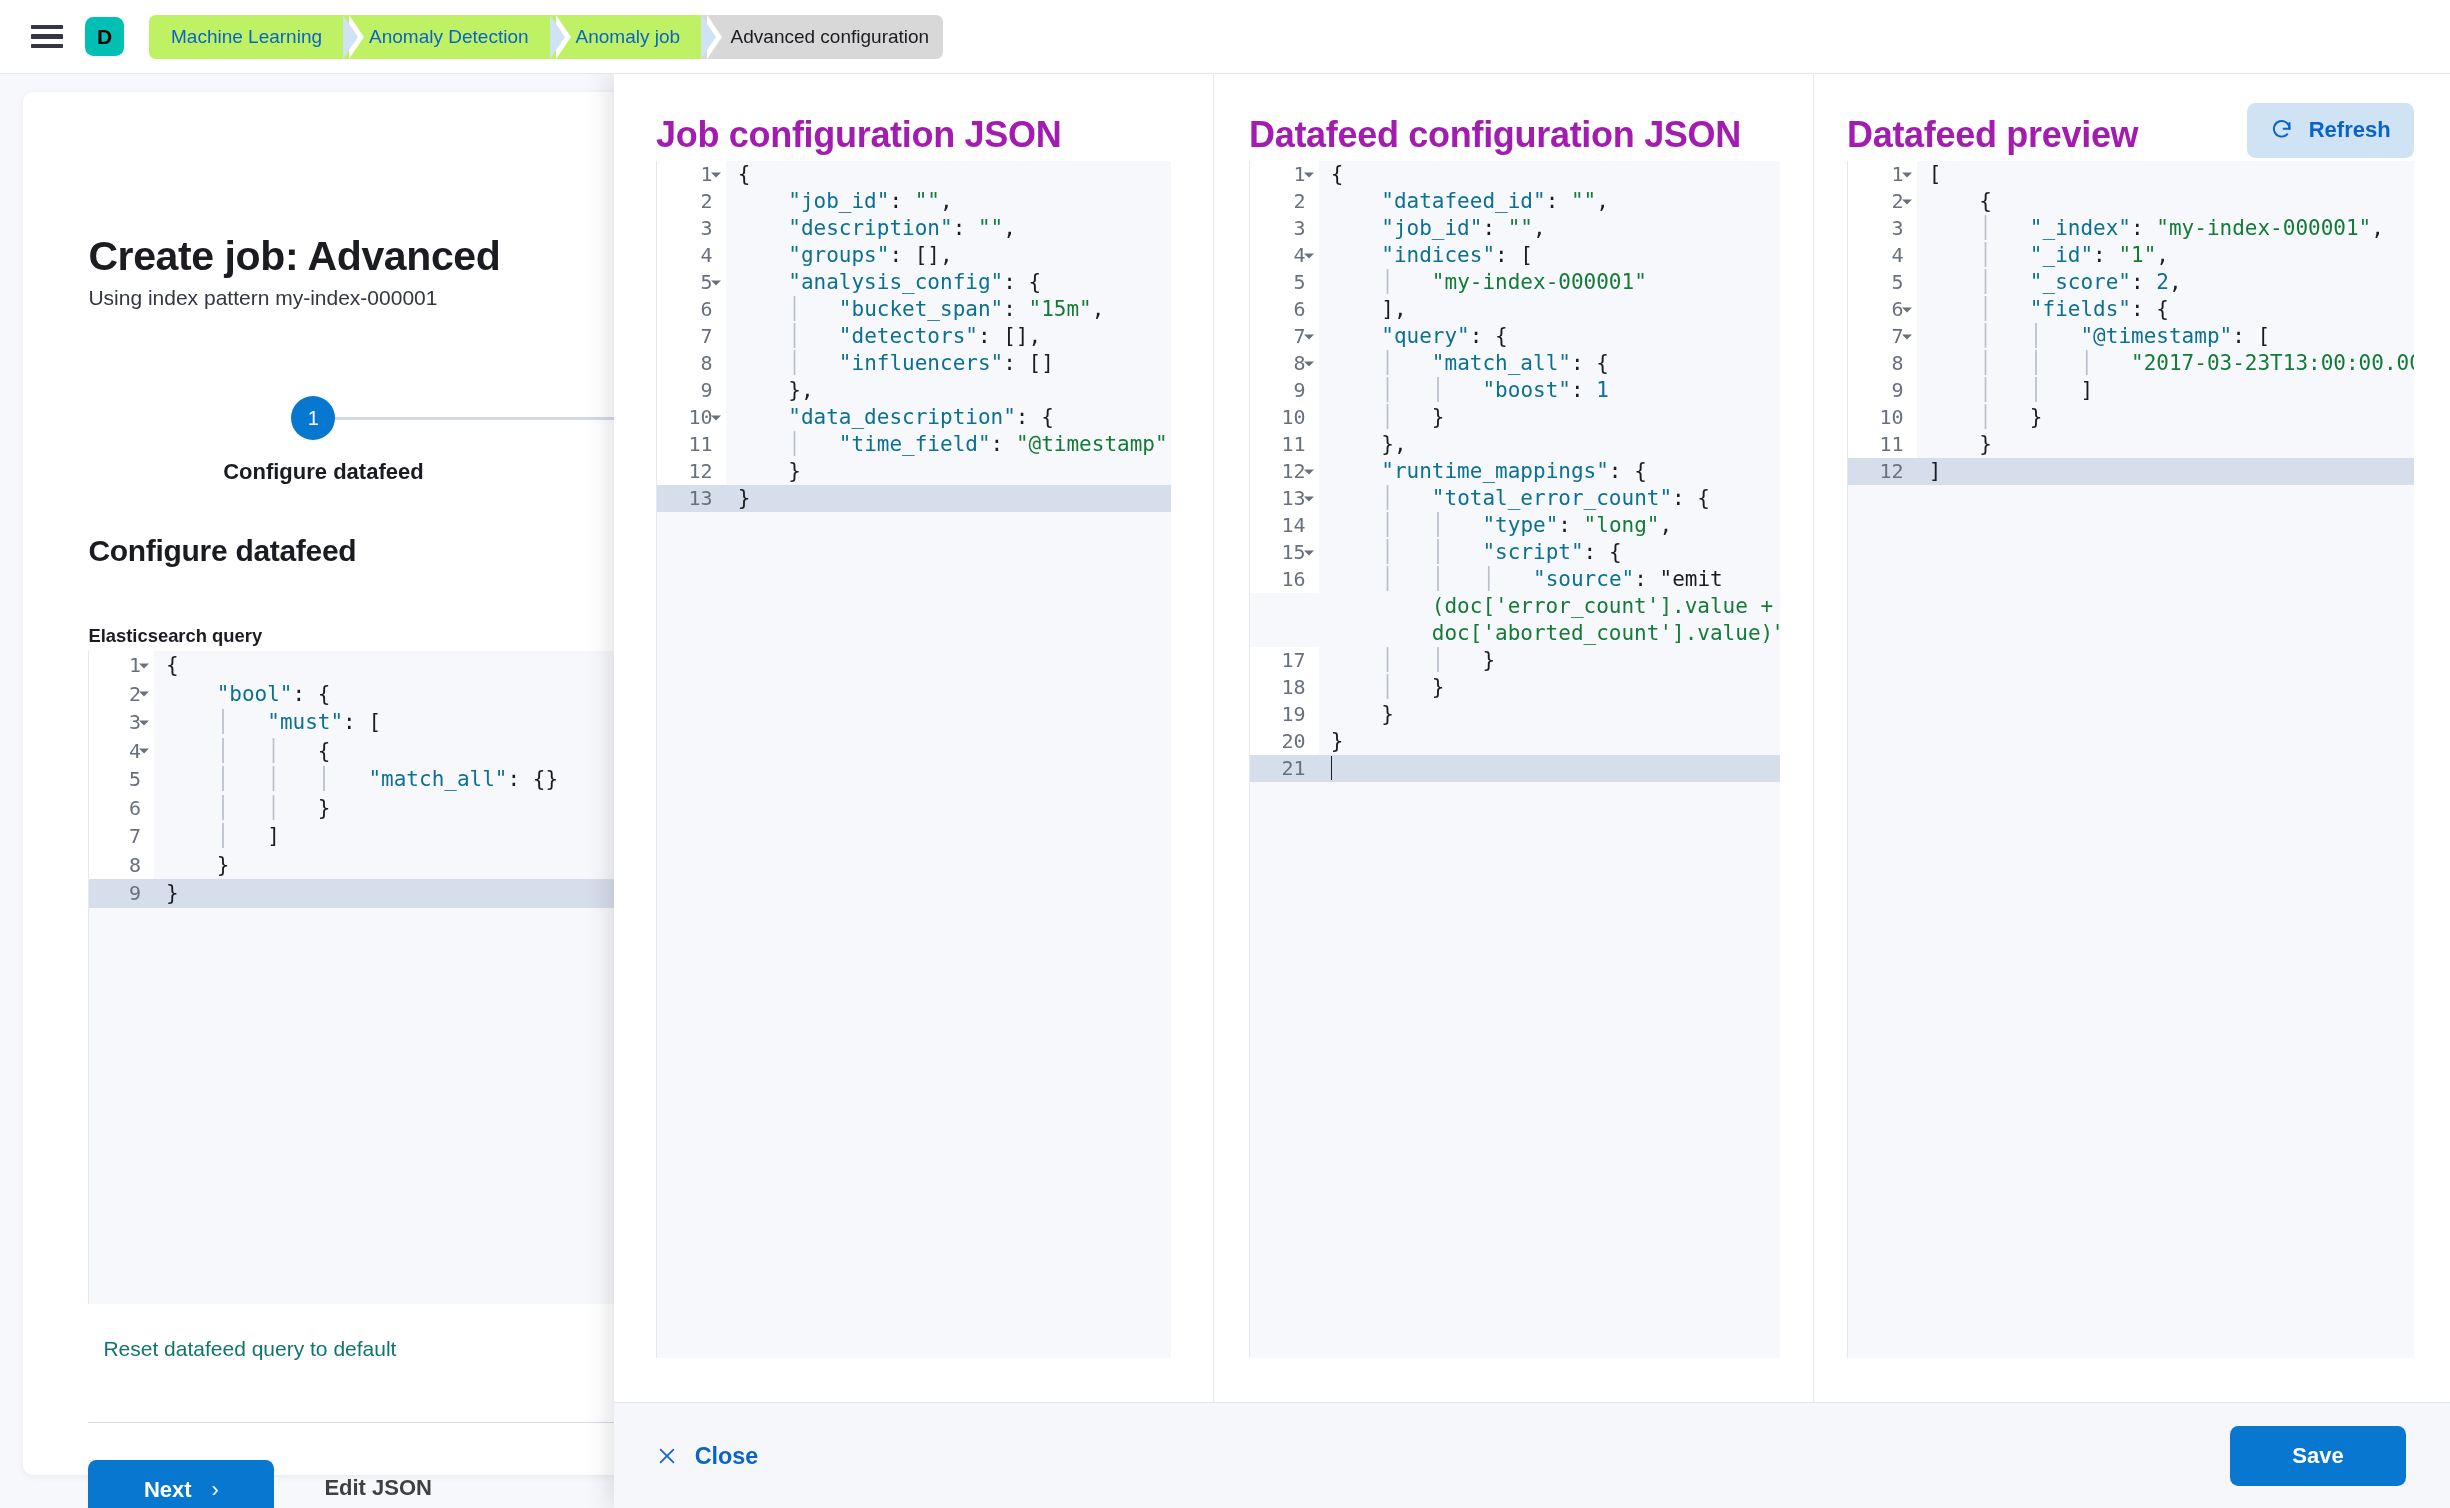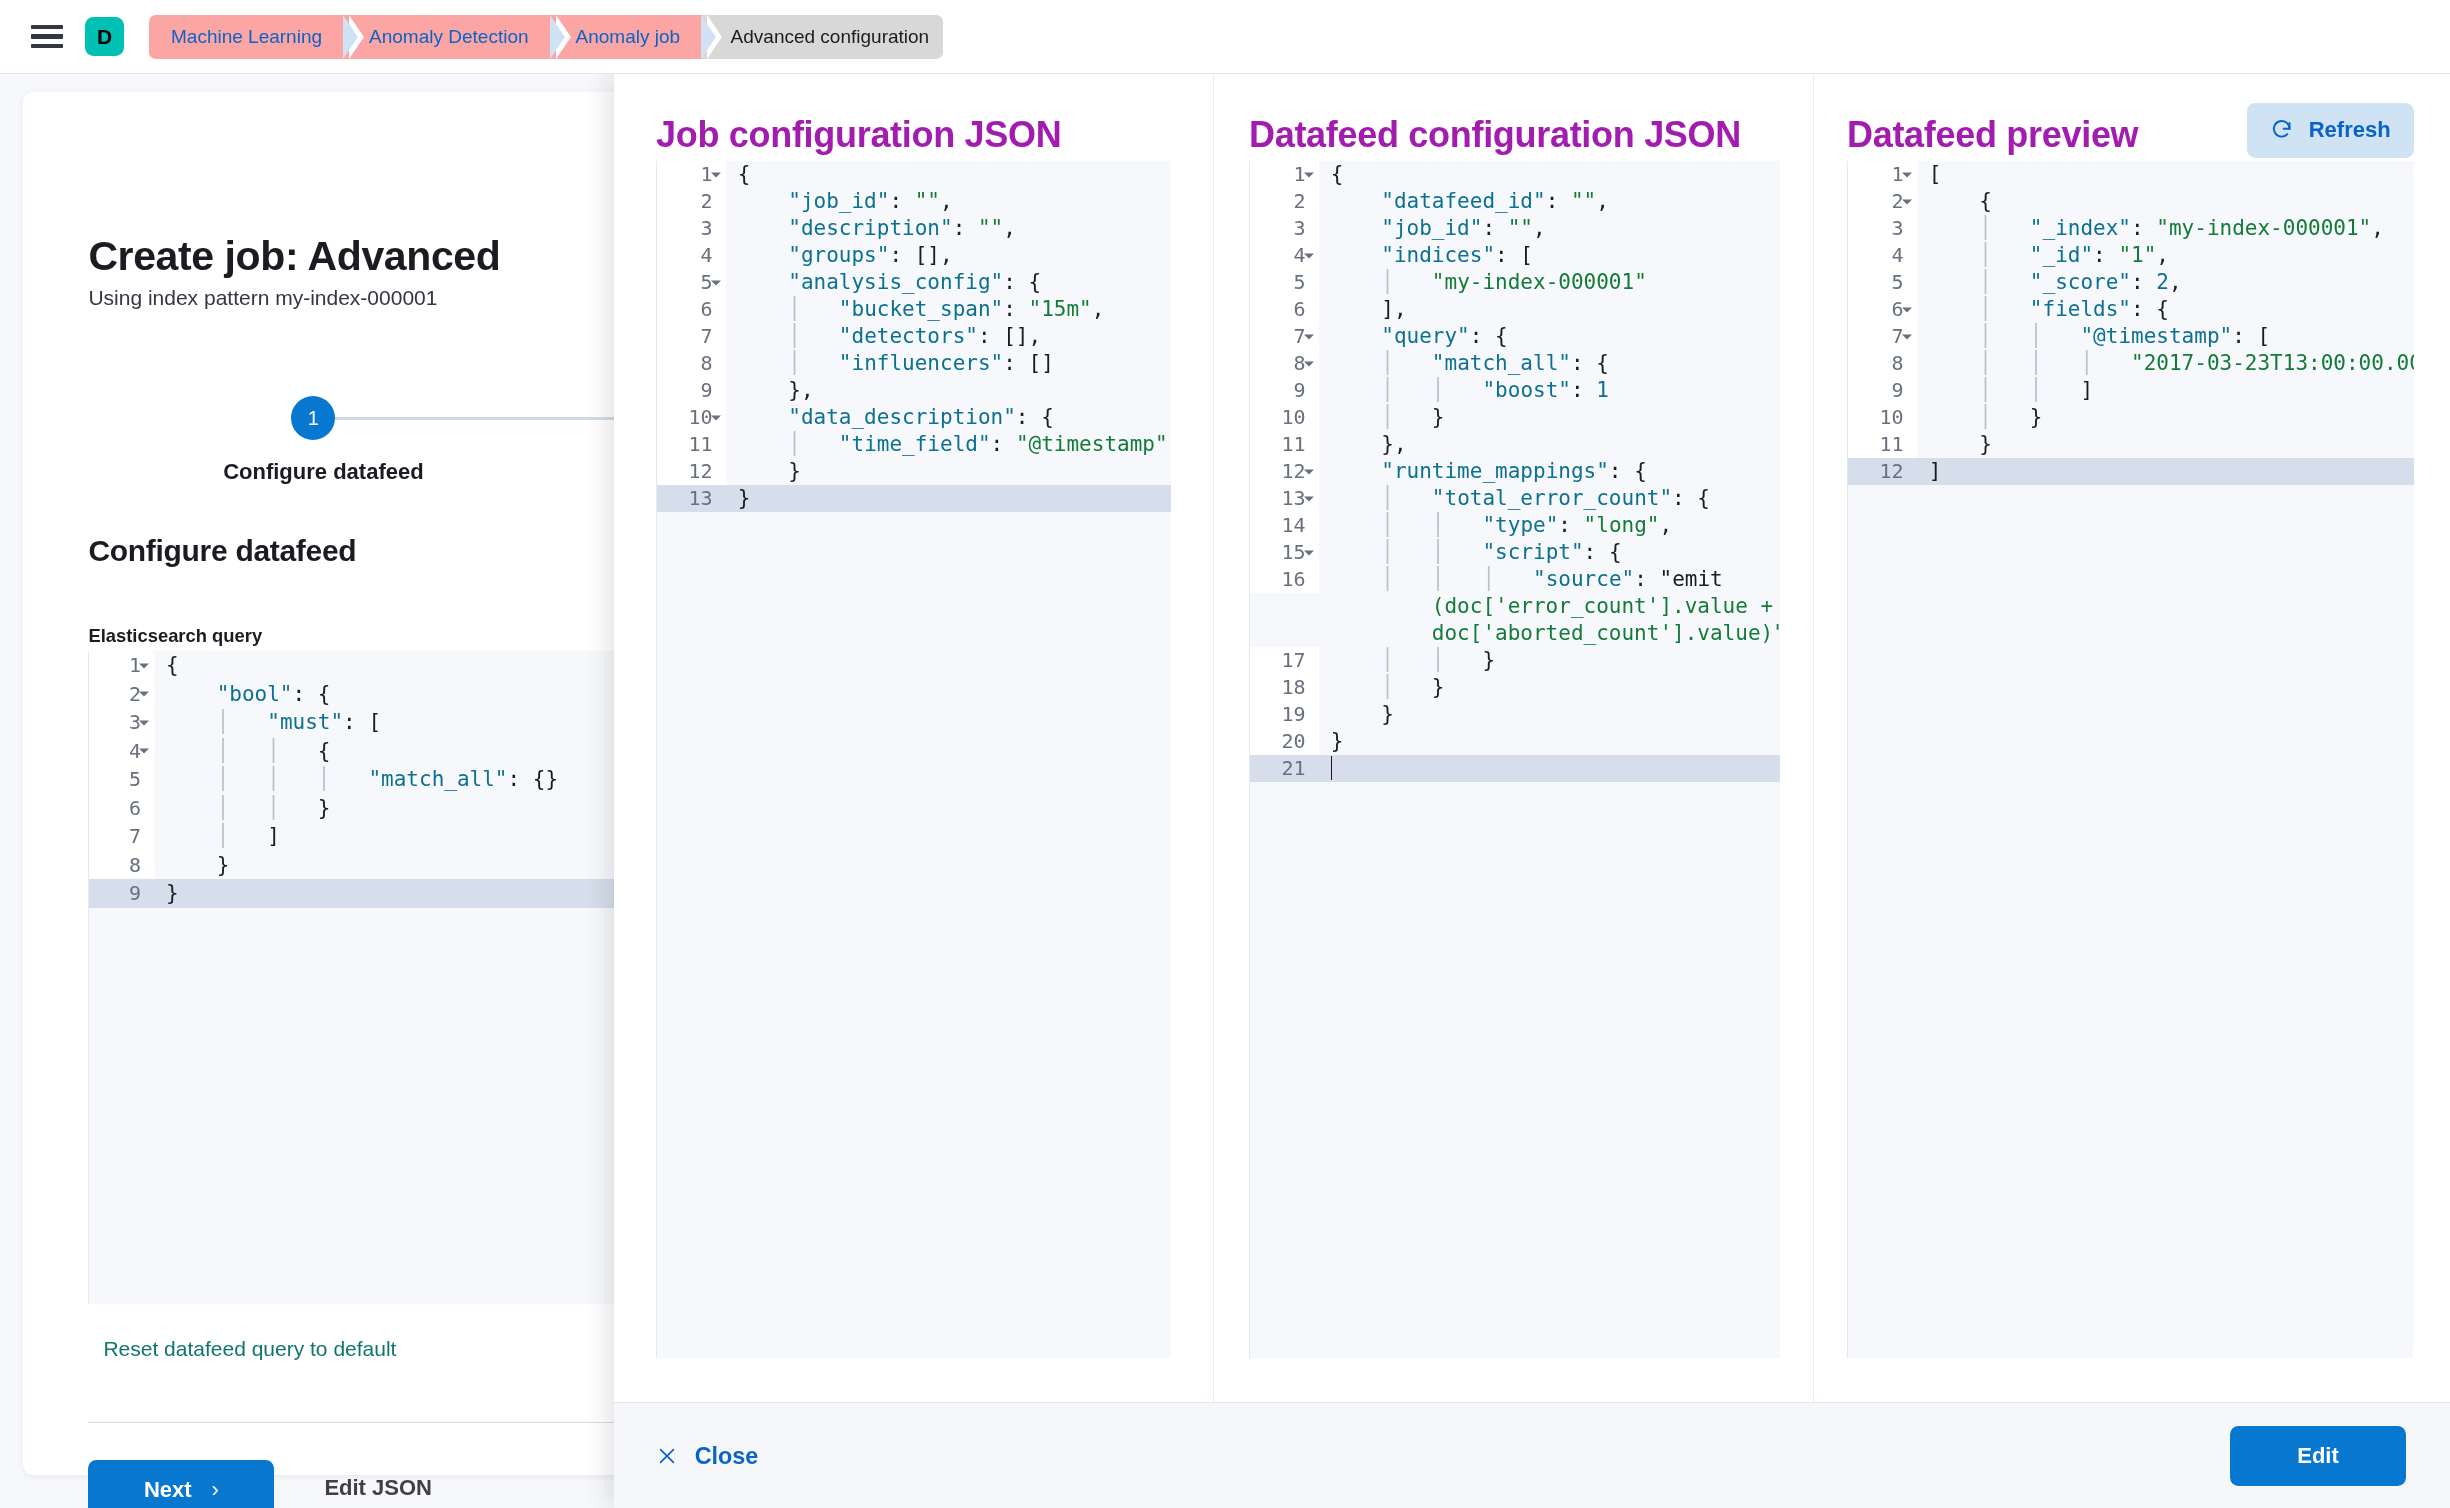--- a/index.html
+++ b/index.html
@@ -41,7 +41,7 @@
   .crumb {
     display: flex; align-items: center;
     height: 44px;
-    background: #fca5a5;
+    background: #bef264;
     color: #0b64c5;
     font-size: 19px;
     padding: 0 22px 0 25px;

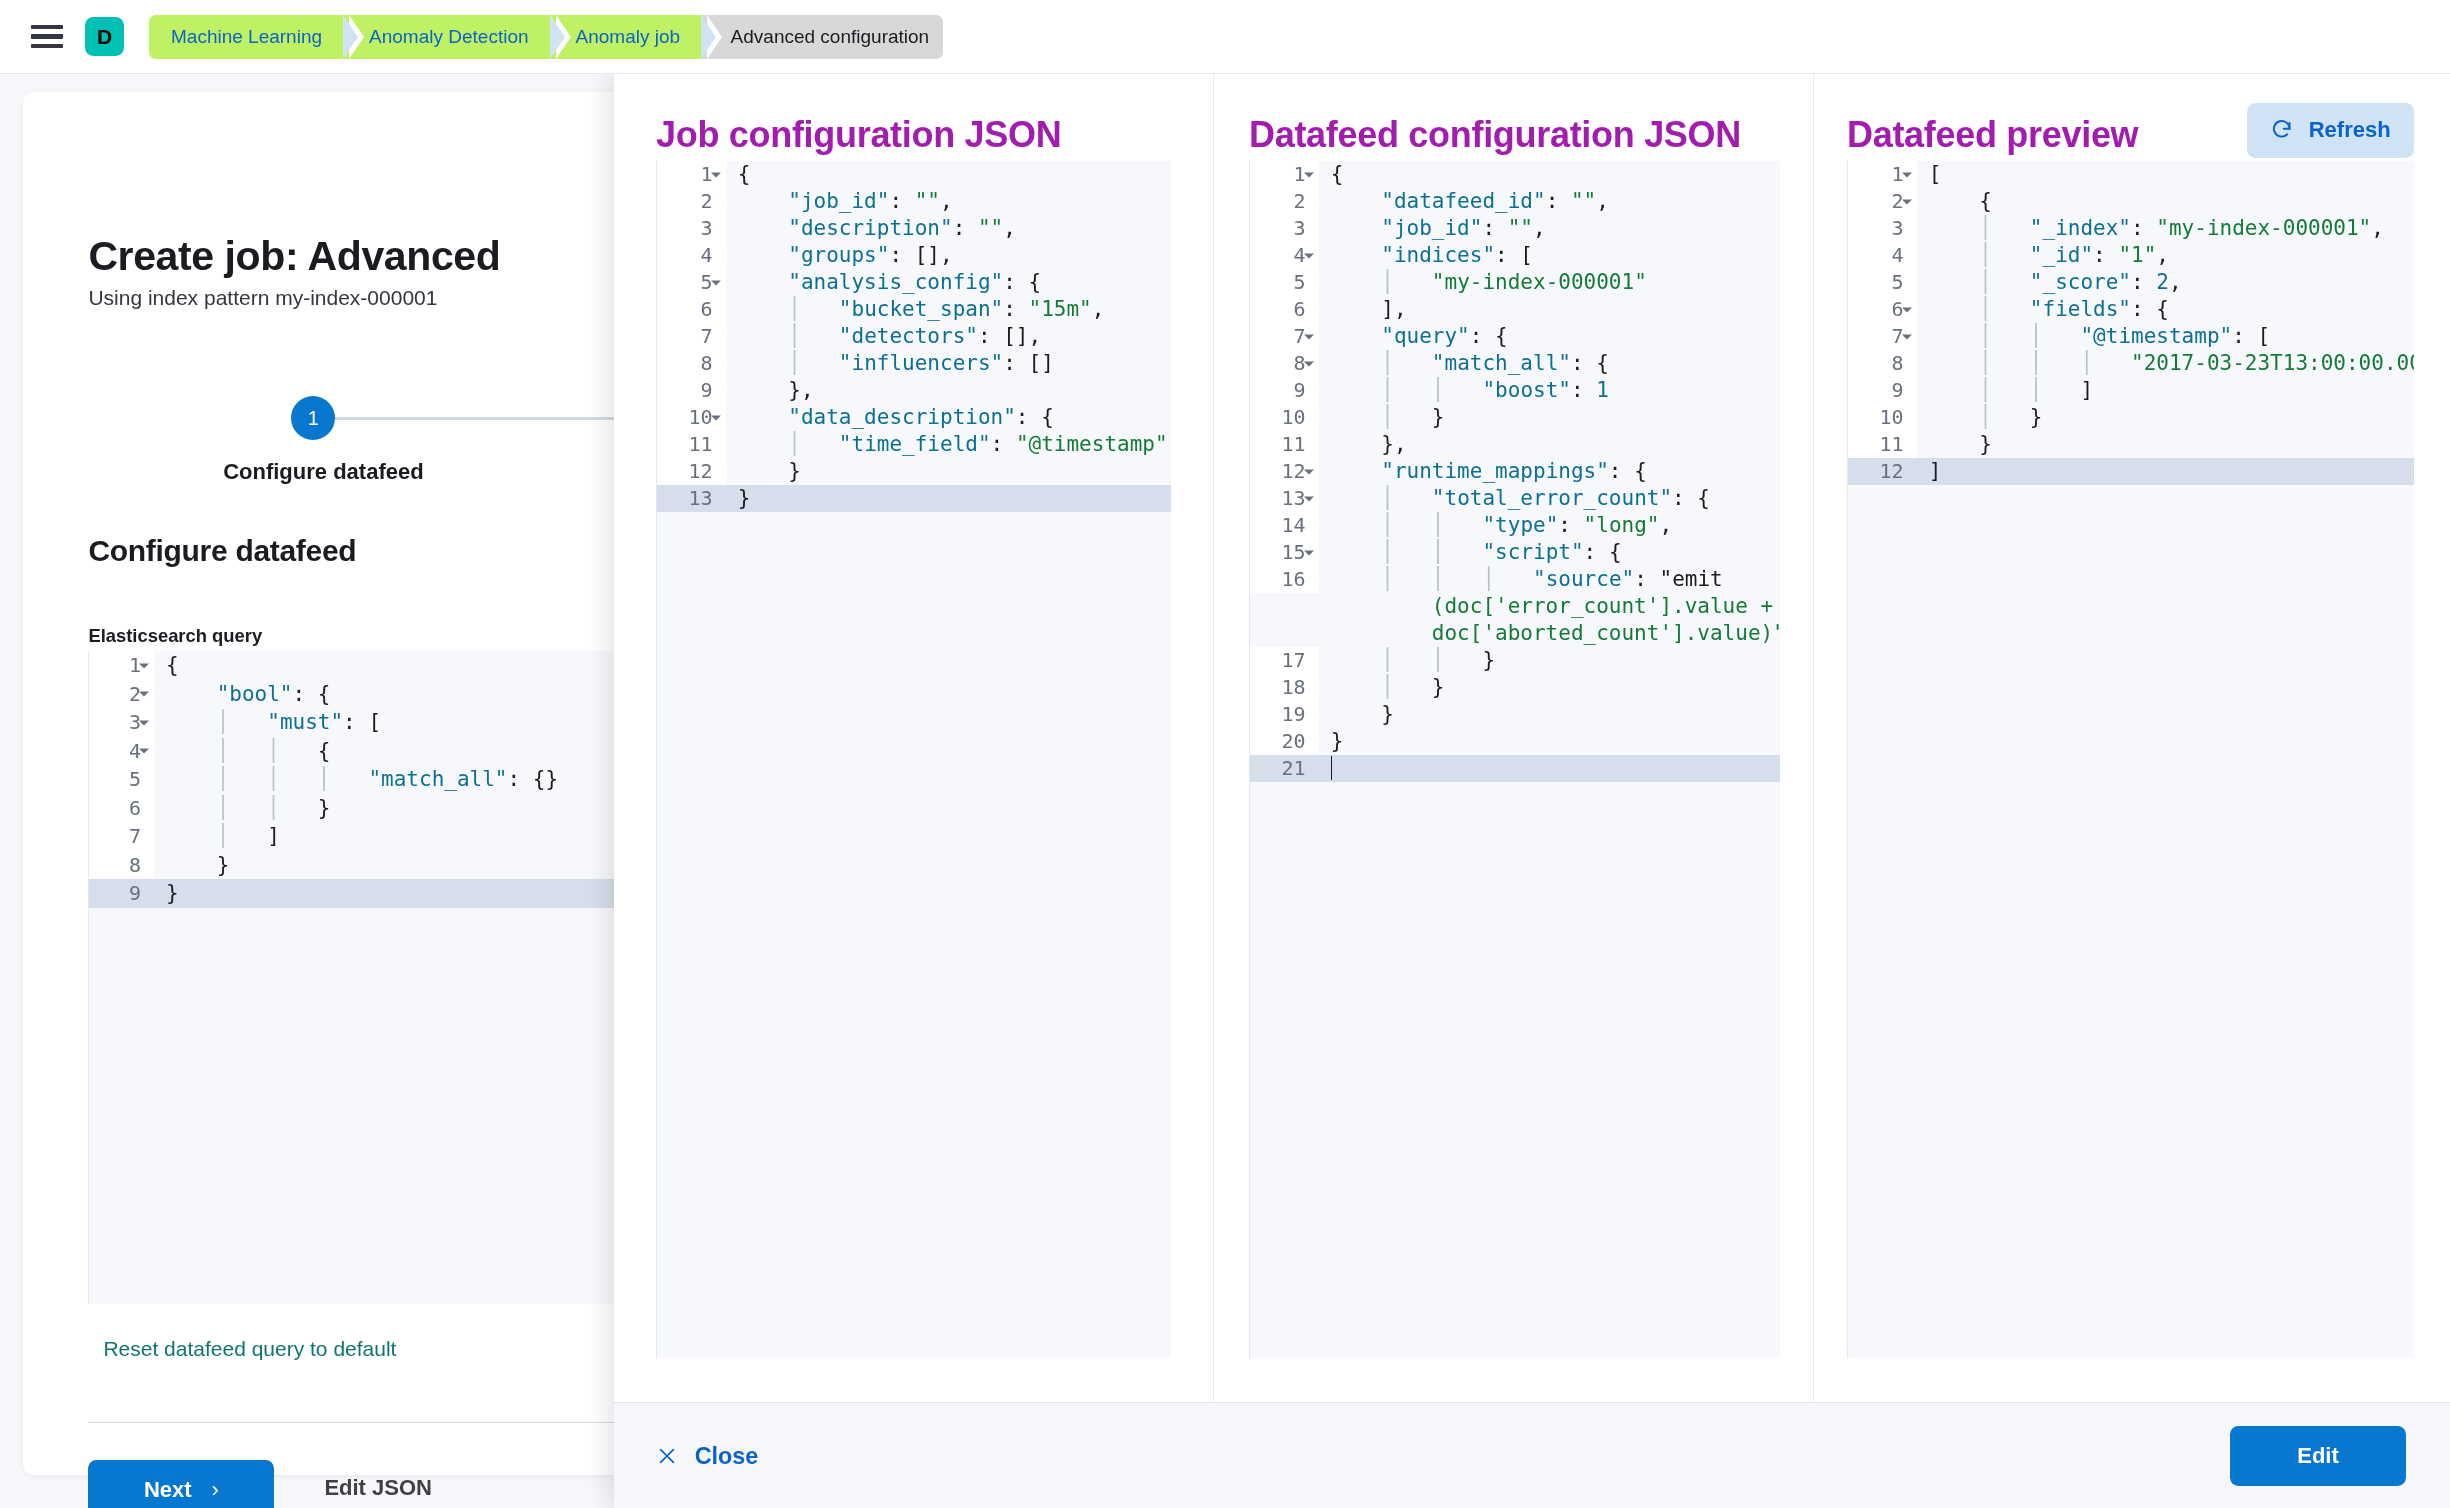--- a/index.html
+++ b/index.html
@@ -579,7 +579,7 @@
       </svg>
       <span>Close</span>
     </div>
-    <button class="btn-save">Edit</button>
+    <button class="btn-save">Save</button>
   </div>
 </div>
 

